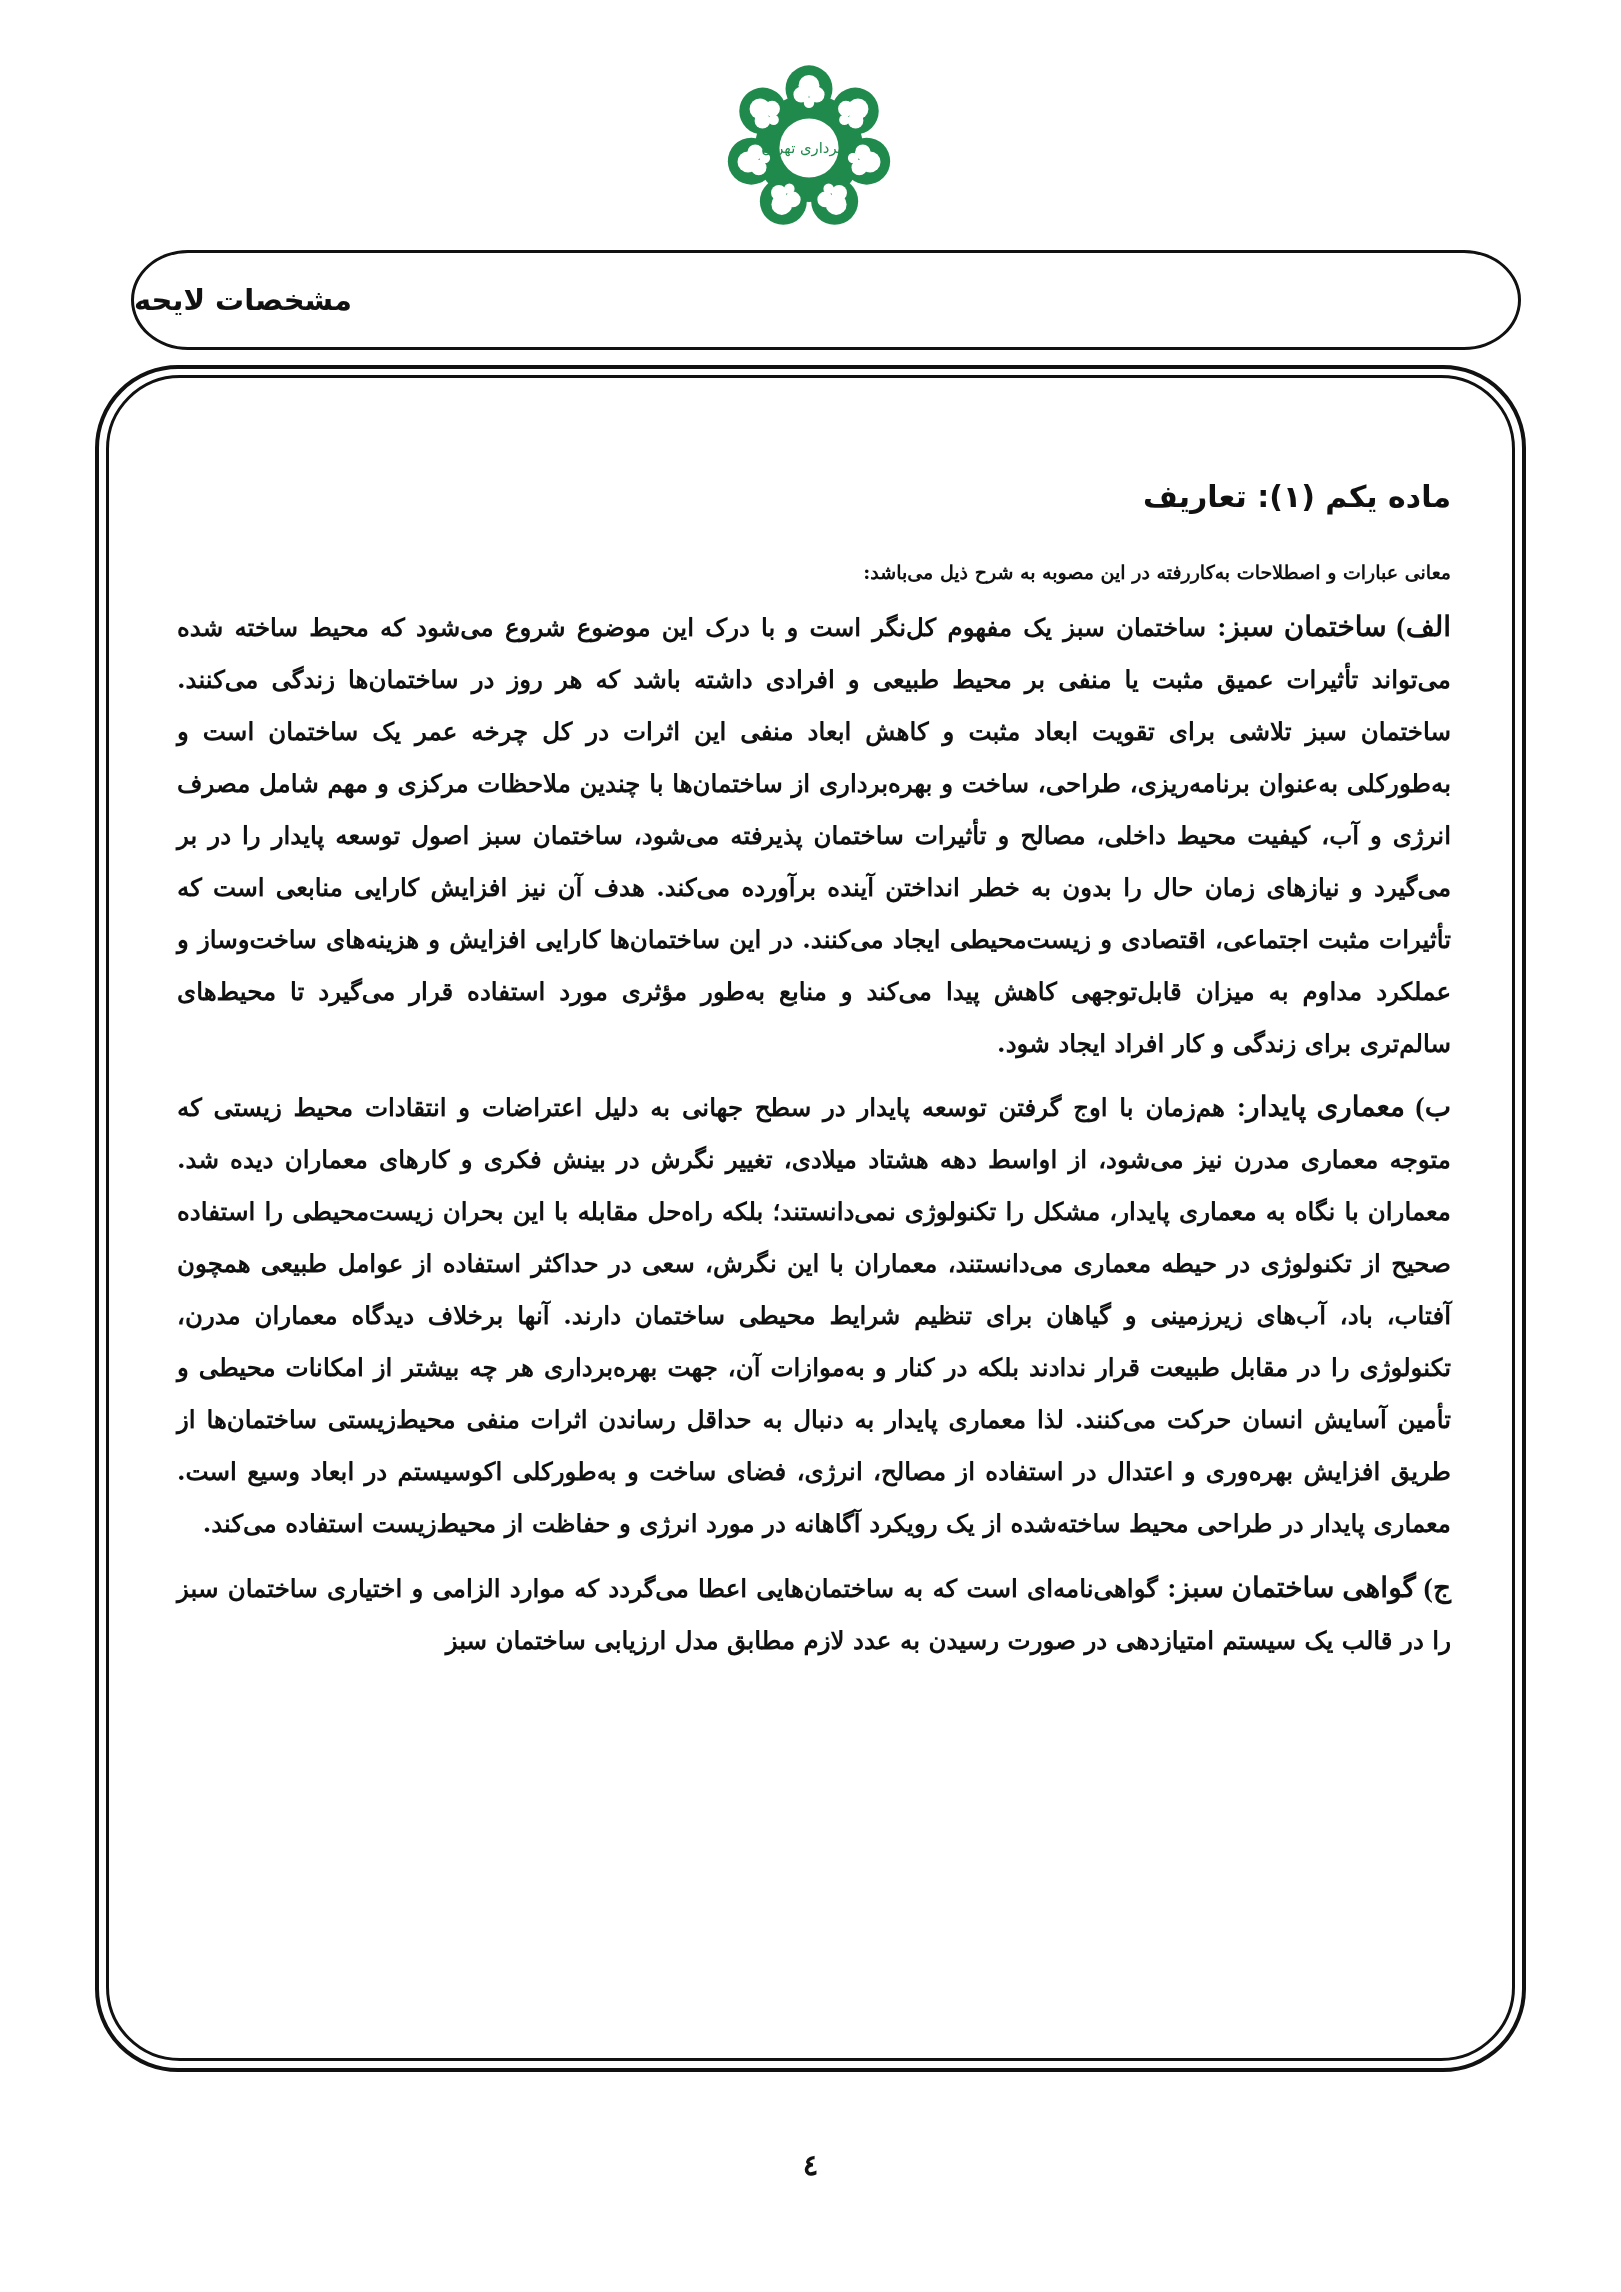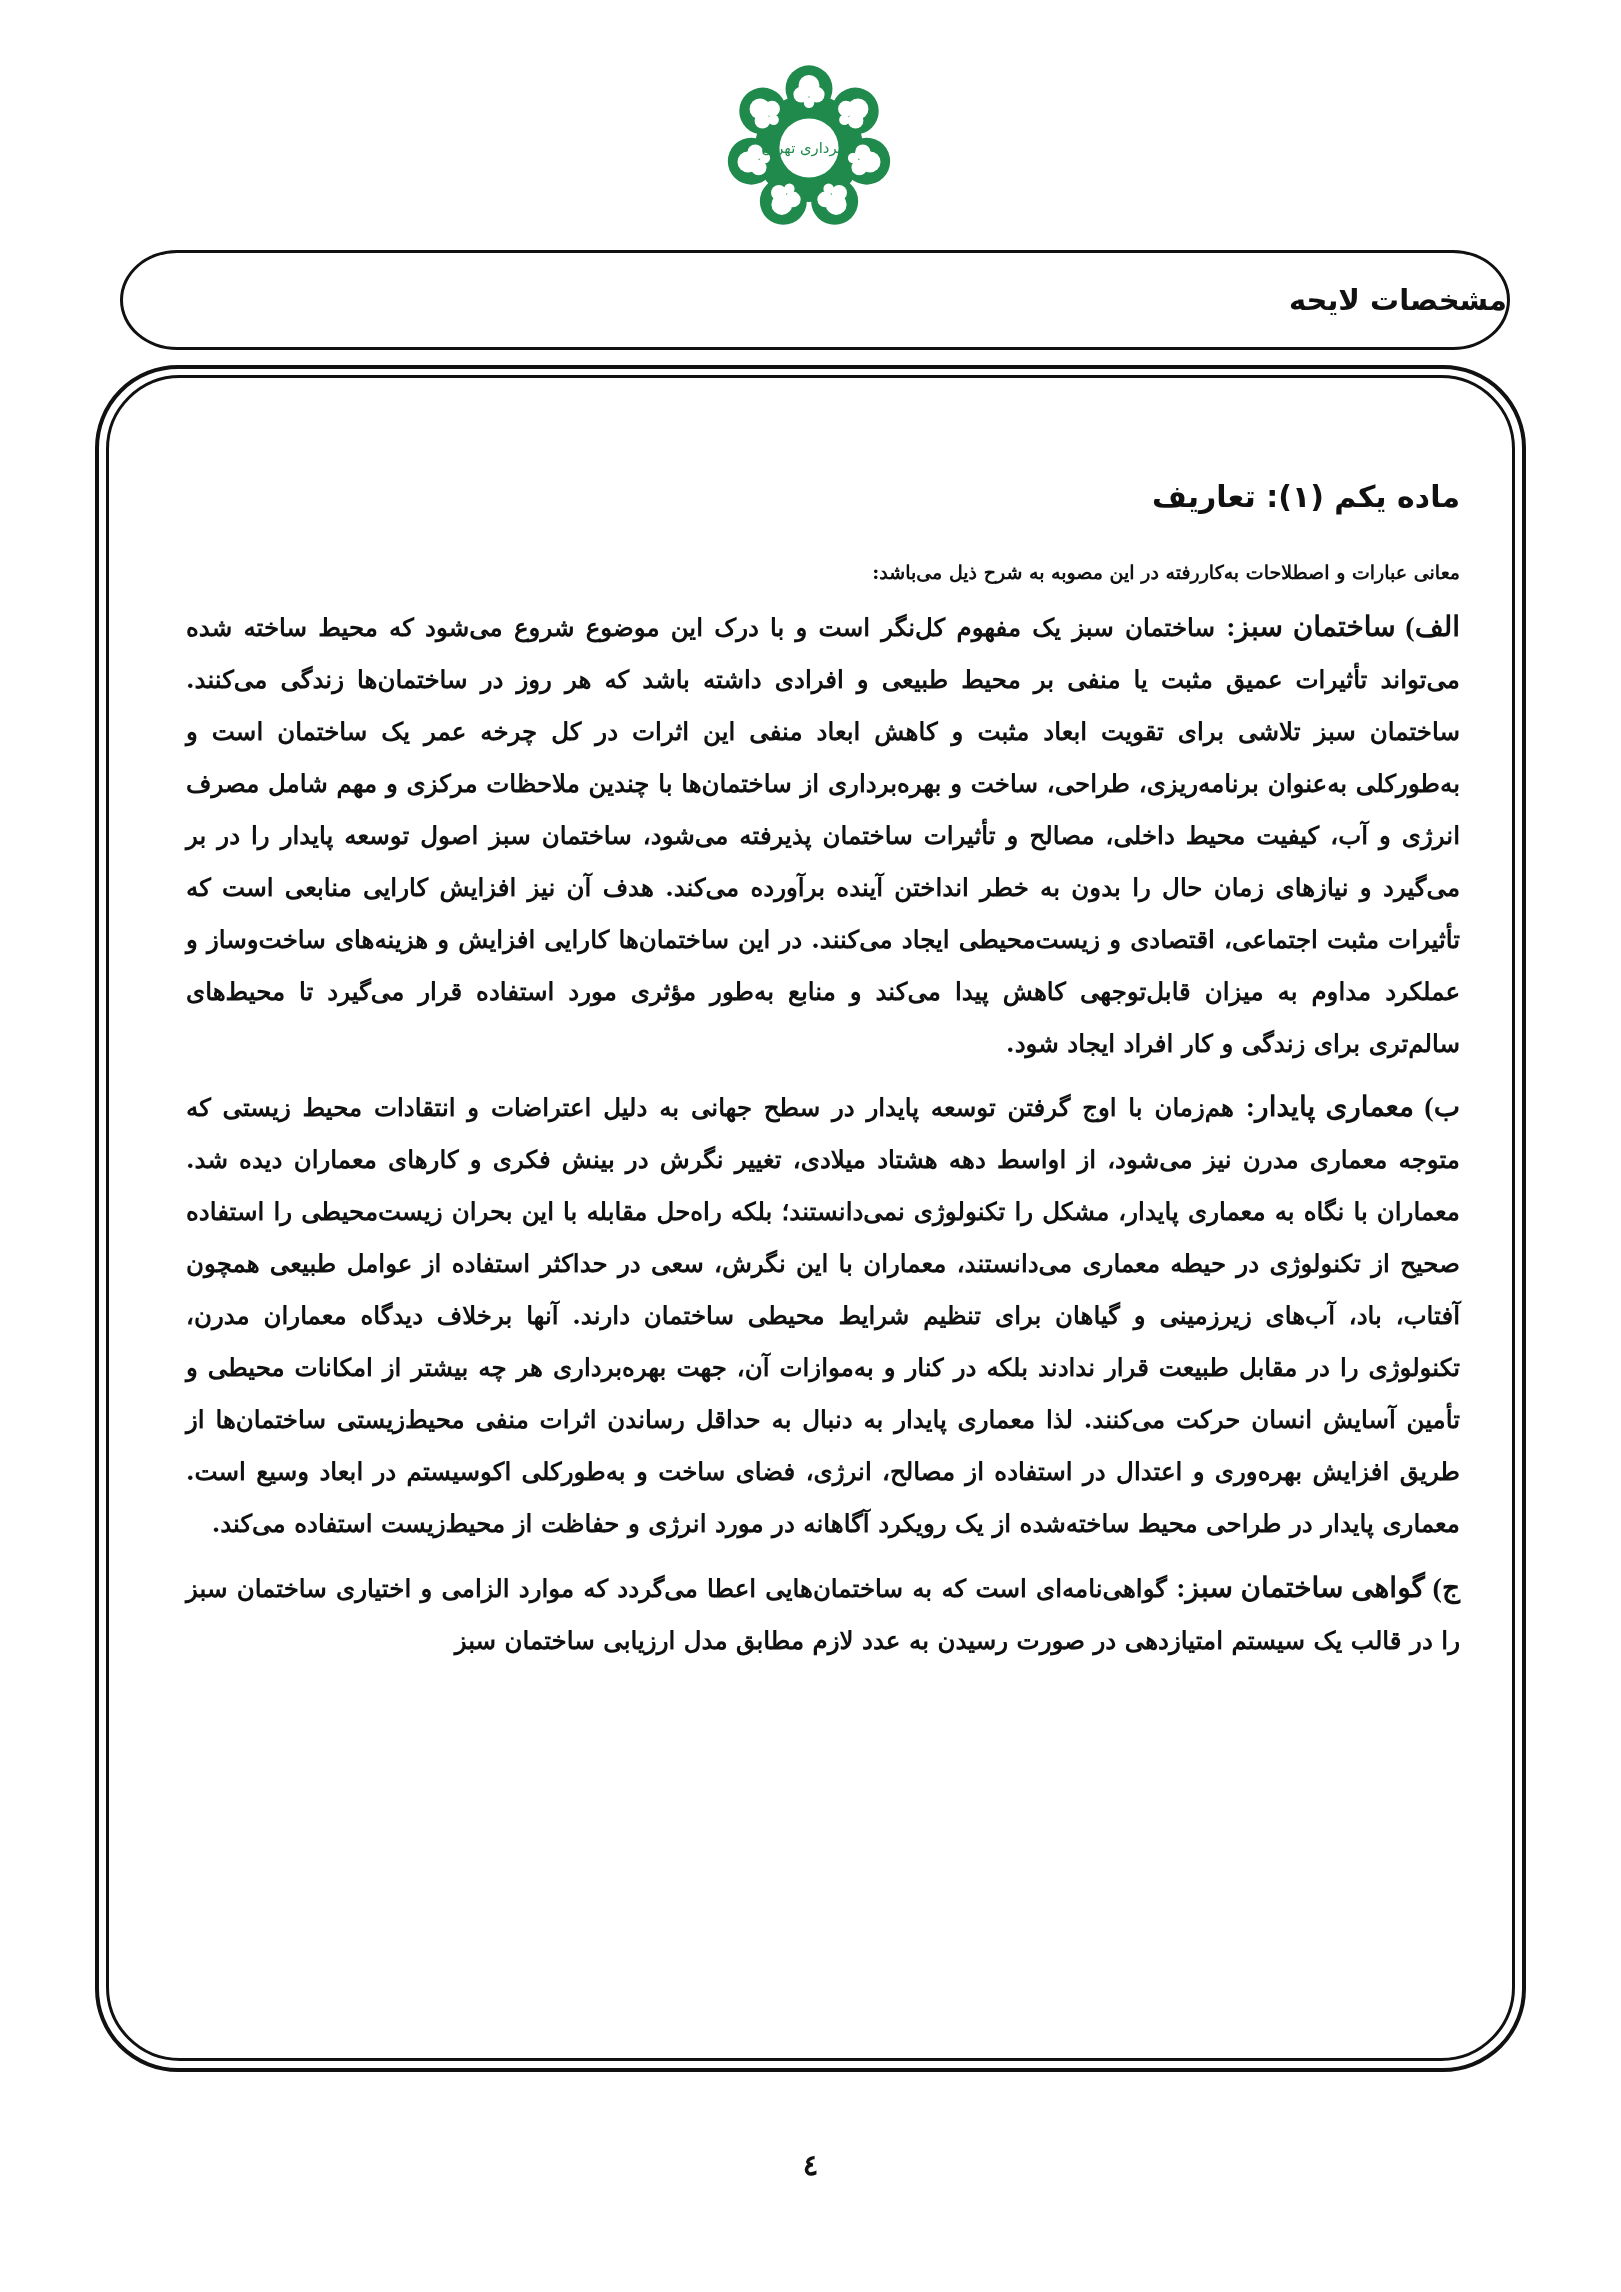--- a/index.html
+++ b/index.html
@@ -24,7 +24,7 @@
     }
     .title-box {
       position: absolute;
-      left: 120px;
+      left: 131px;
       top: 250px;
       width: 1390px;
       height: 100px;
@@ -33,7 +33,7 @@
       box-sizing: border-box;
       display: flex;
       align-items: center;
-      justify-content: flex-start;
+      justify-content: flex-end;
     }
     .title-text {
       font-family: "DejaVu Sans", "Liberation Sans", sans-serif;

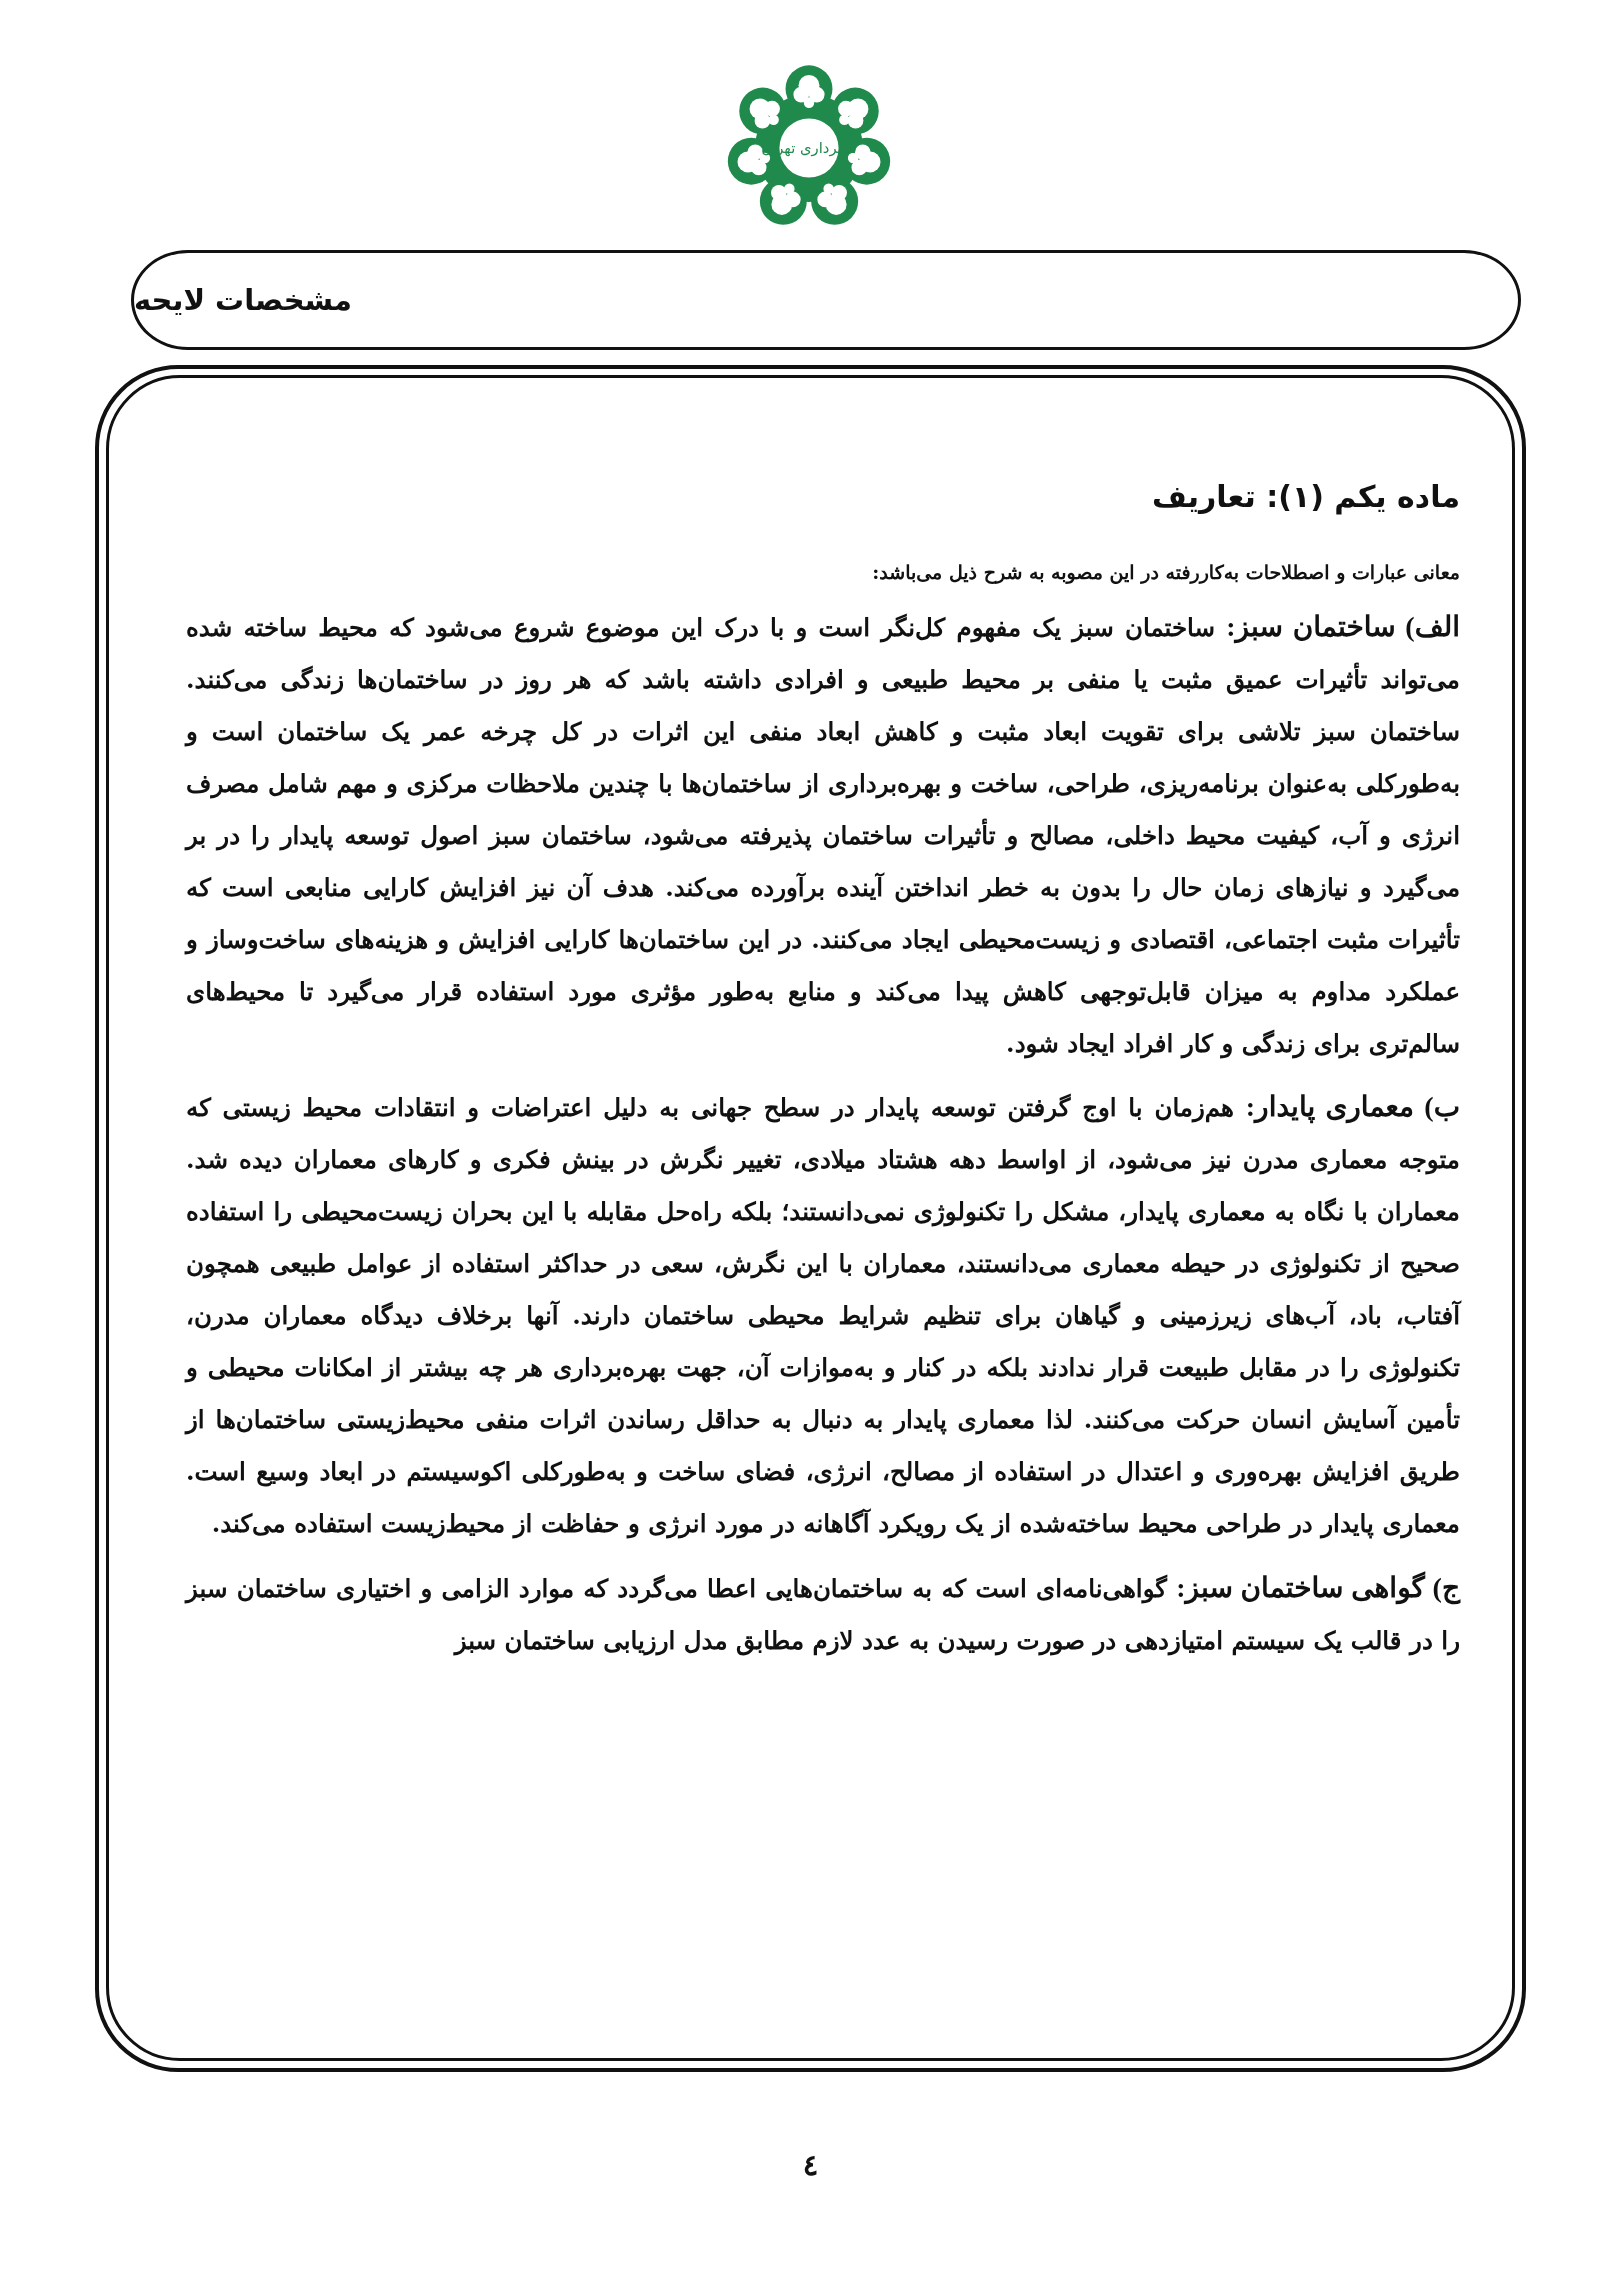--- a/index.html
+++ b/index.html
@@ -63,7 +63,7 @@
     }
     .content {
       position: absolute;
-      left: 186px;
+      left: 177px;
       top: 469px;
       width: 1274px;
       direction: rtl;

